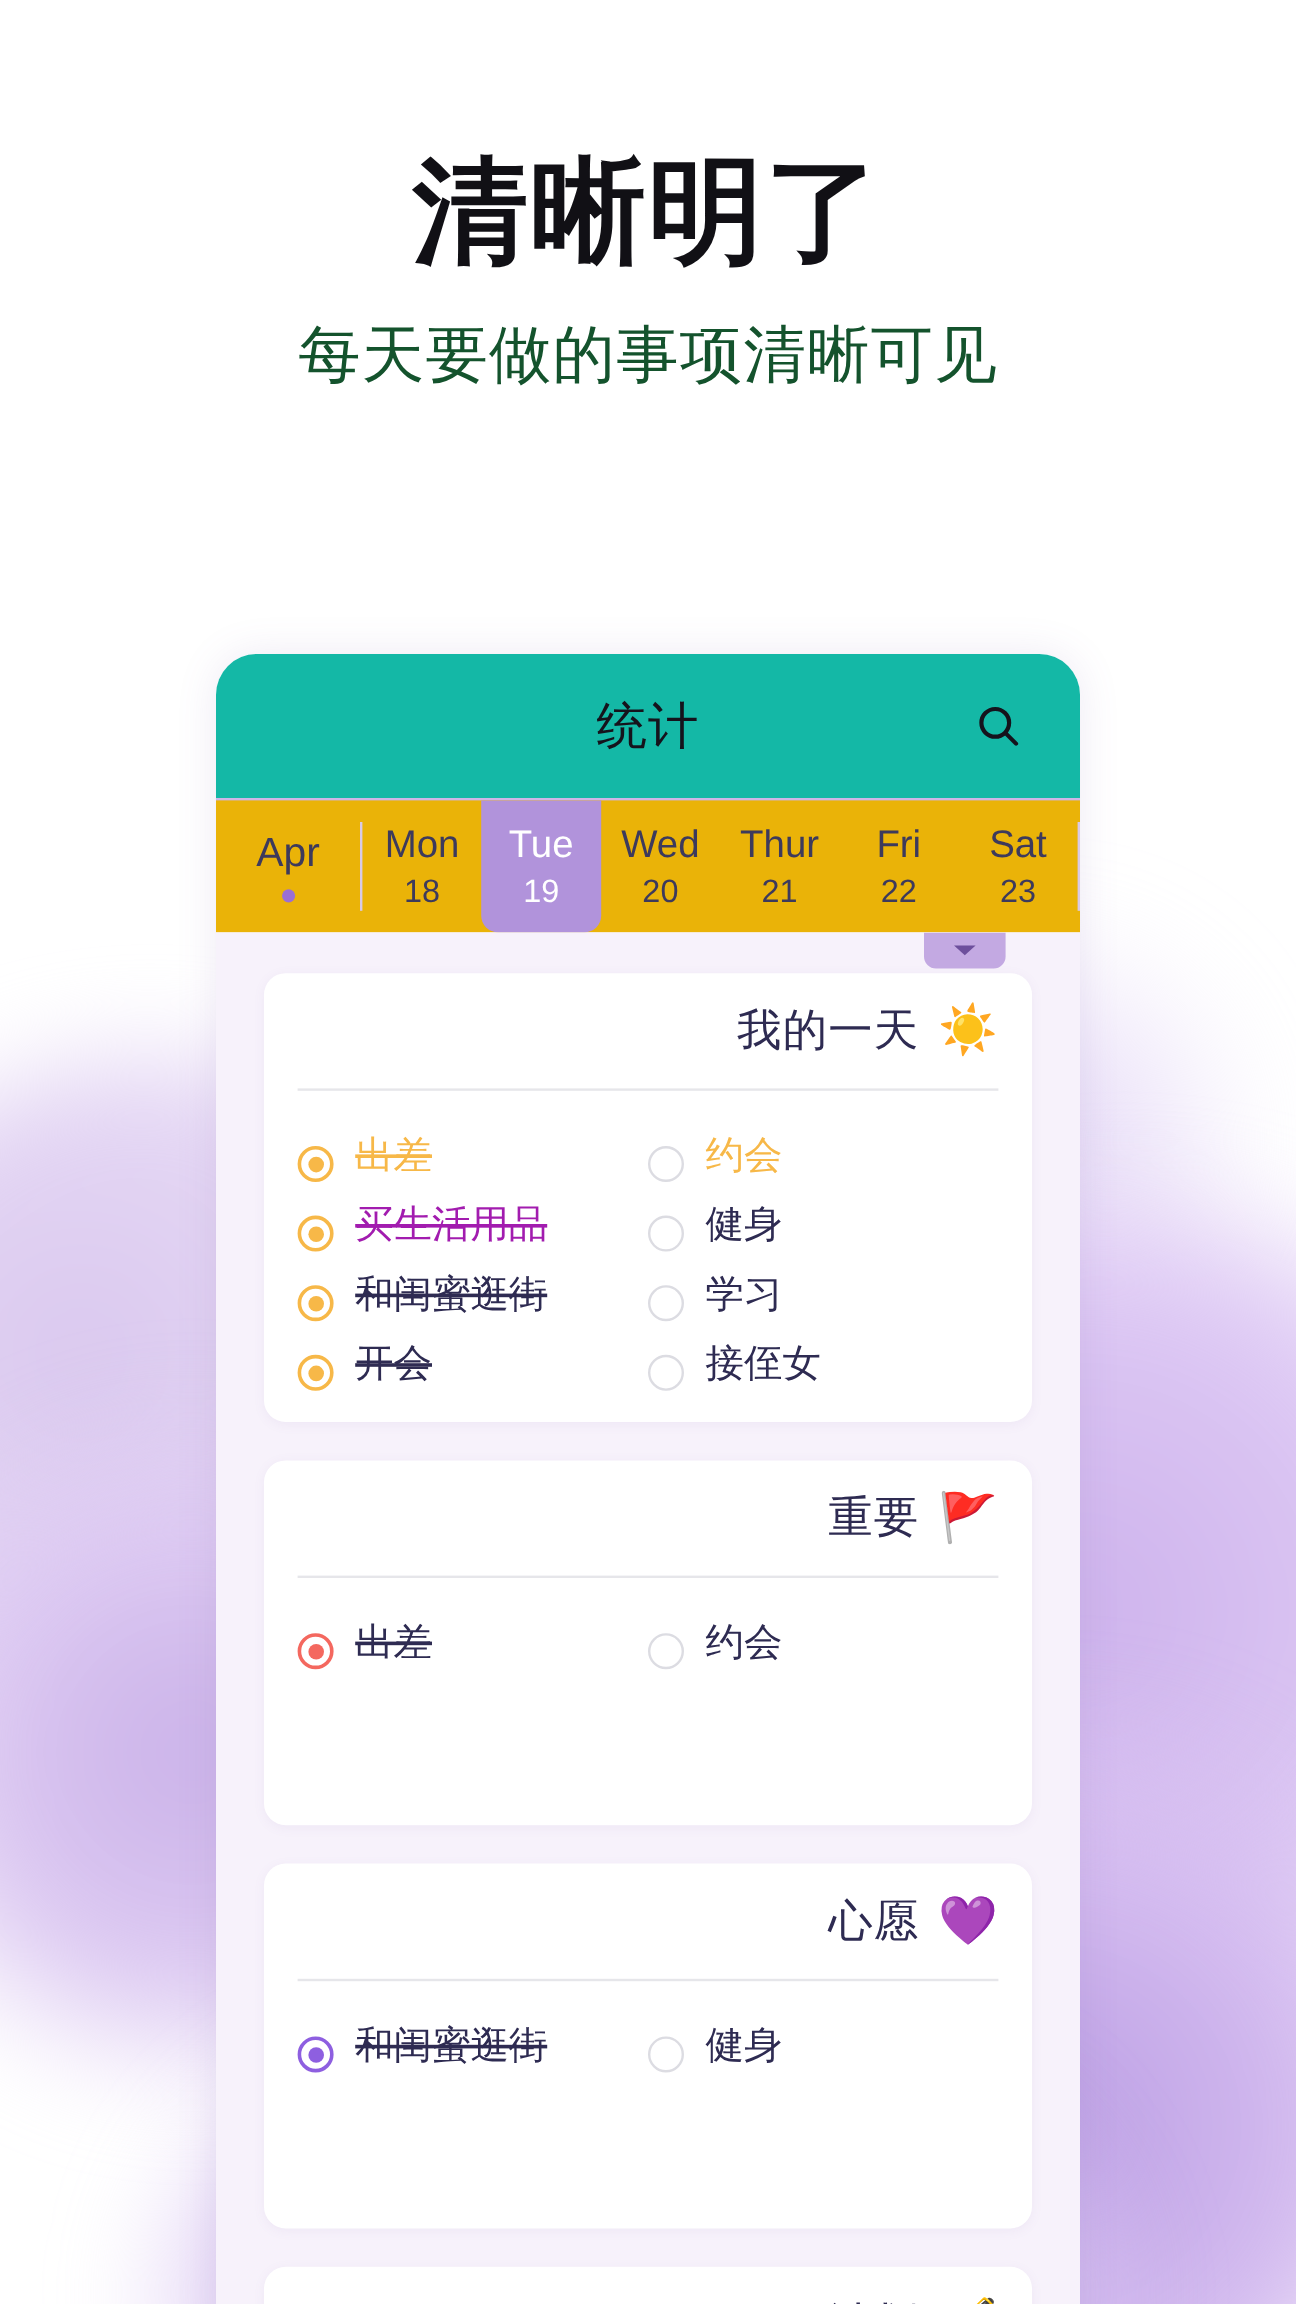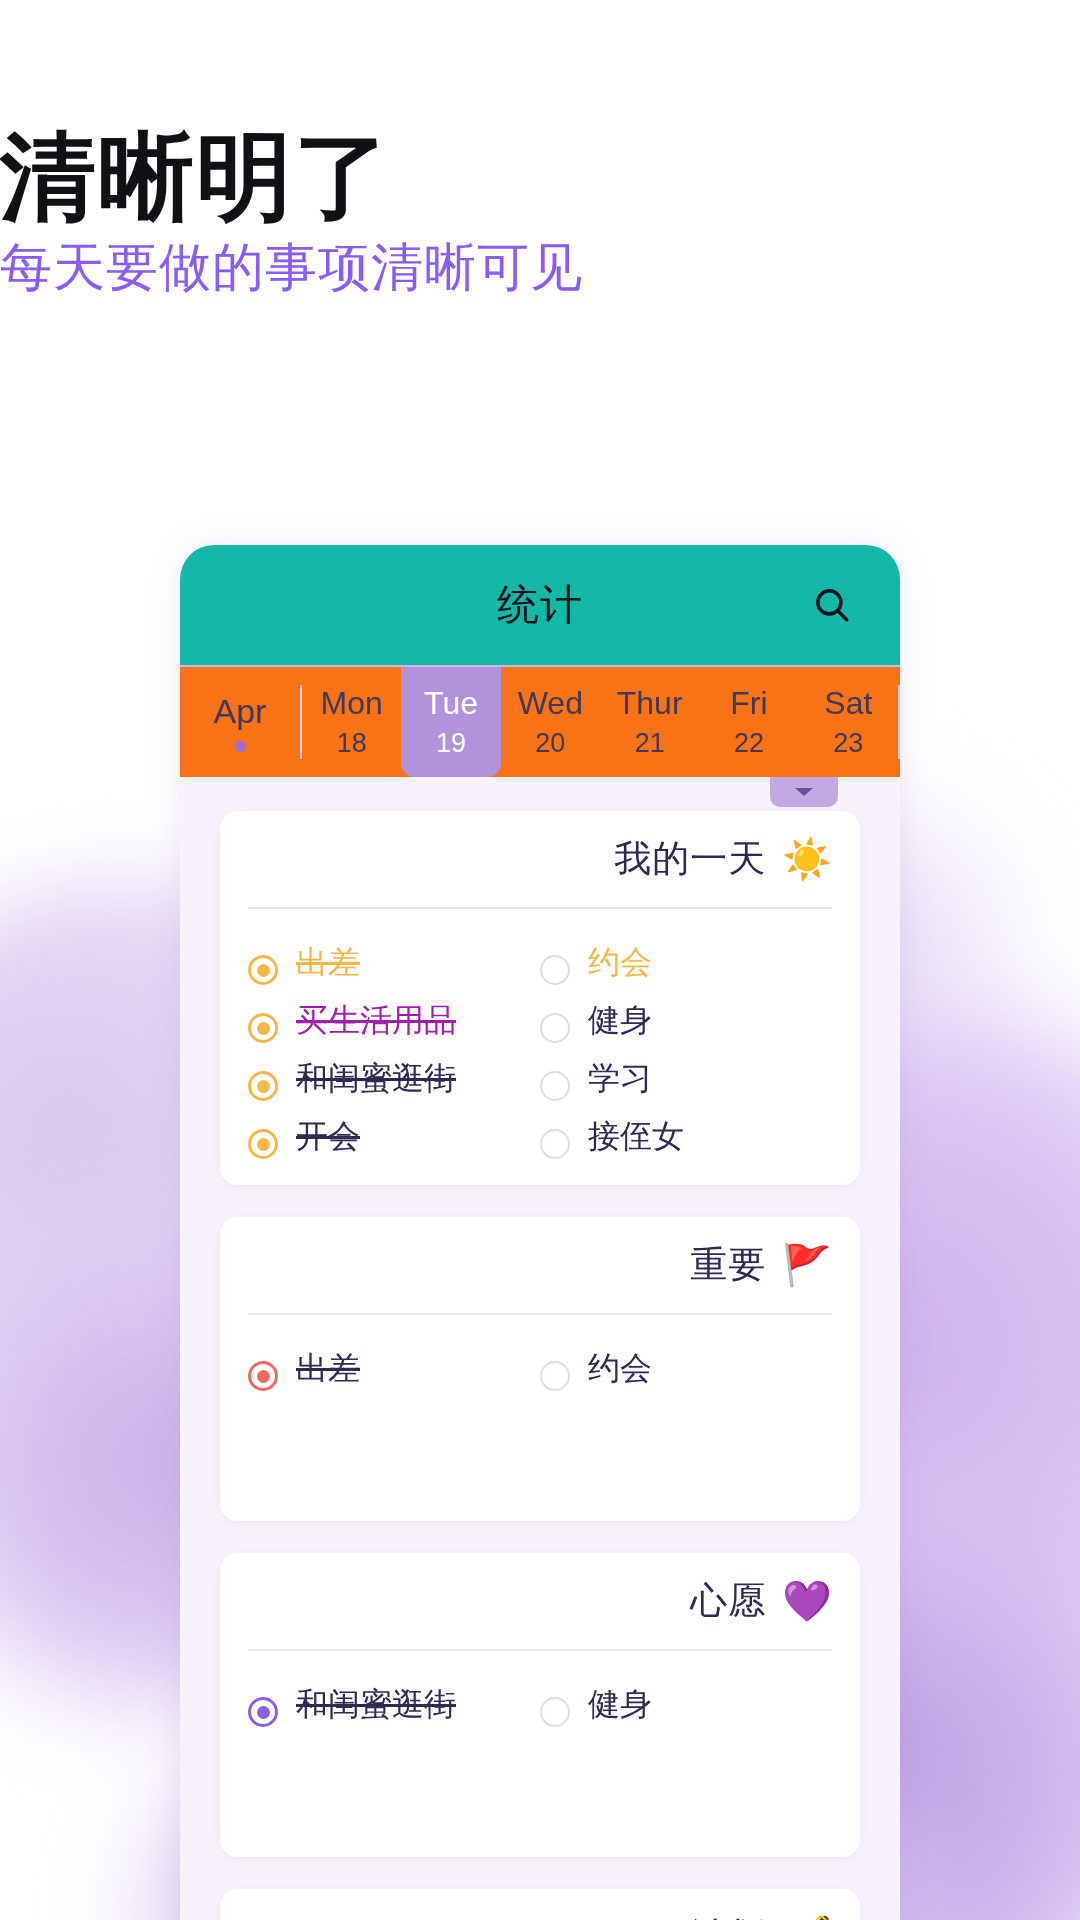--- a/index.html
+++ b/index.html
@@ -27,7 +27,7 @@
       background:radial-gradient(circle at 50% 50%, #e3d6f6 0%, rgba(247,242,253,0) 70%);}
 
   
-  .hero{position:absolute;left:0;right:0;top:120px;z-index:5;}
+  .hero{position:absolute;left:0;right:0;top:120px;text-align:center;z-index:5;}
   .hero-title{
     font-size:96px;line-height:1.18;color:#111015;font-weight:700;
     letter-spacing:2px;margin:0;

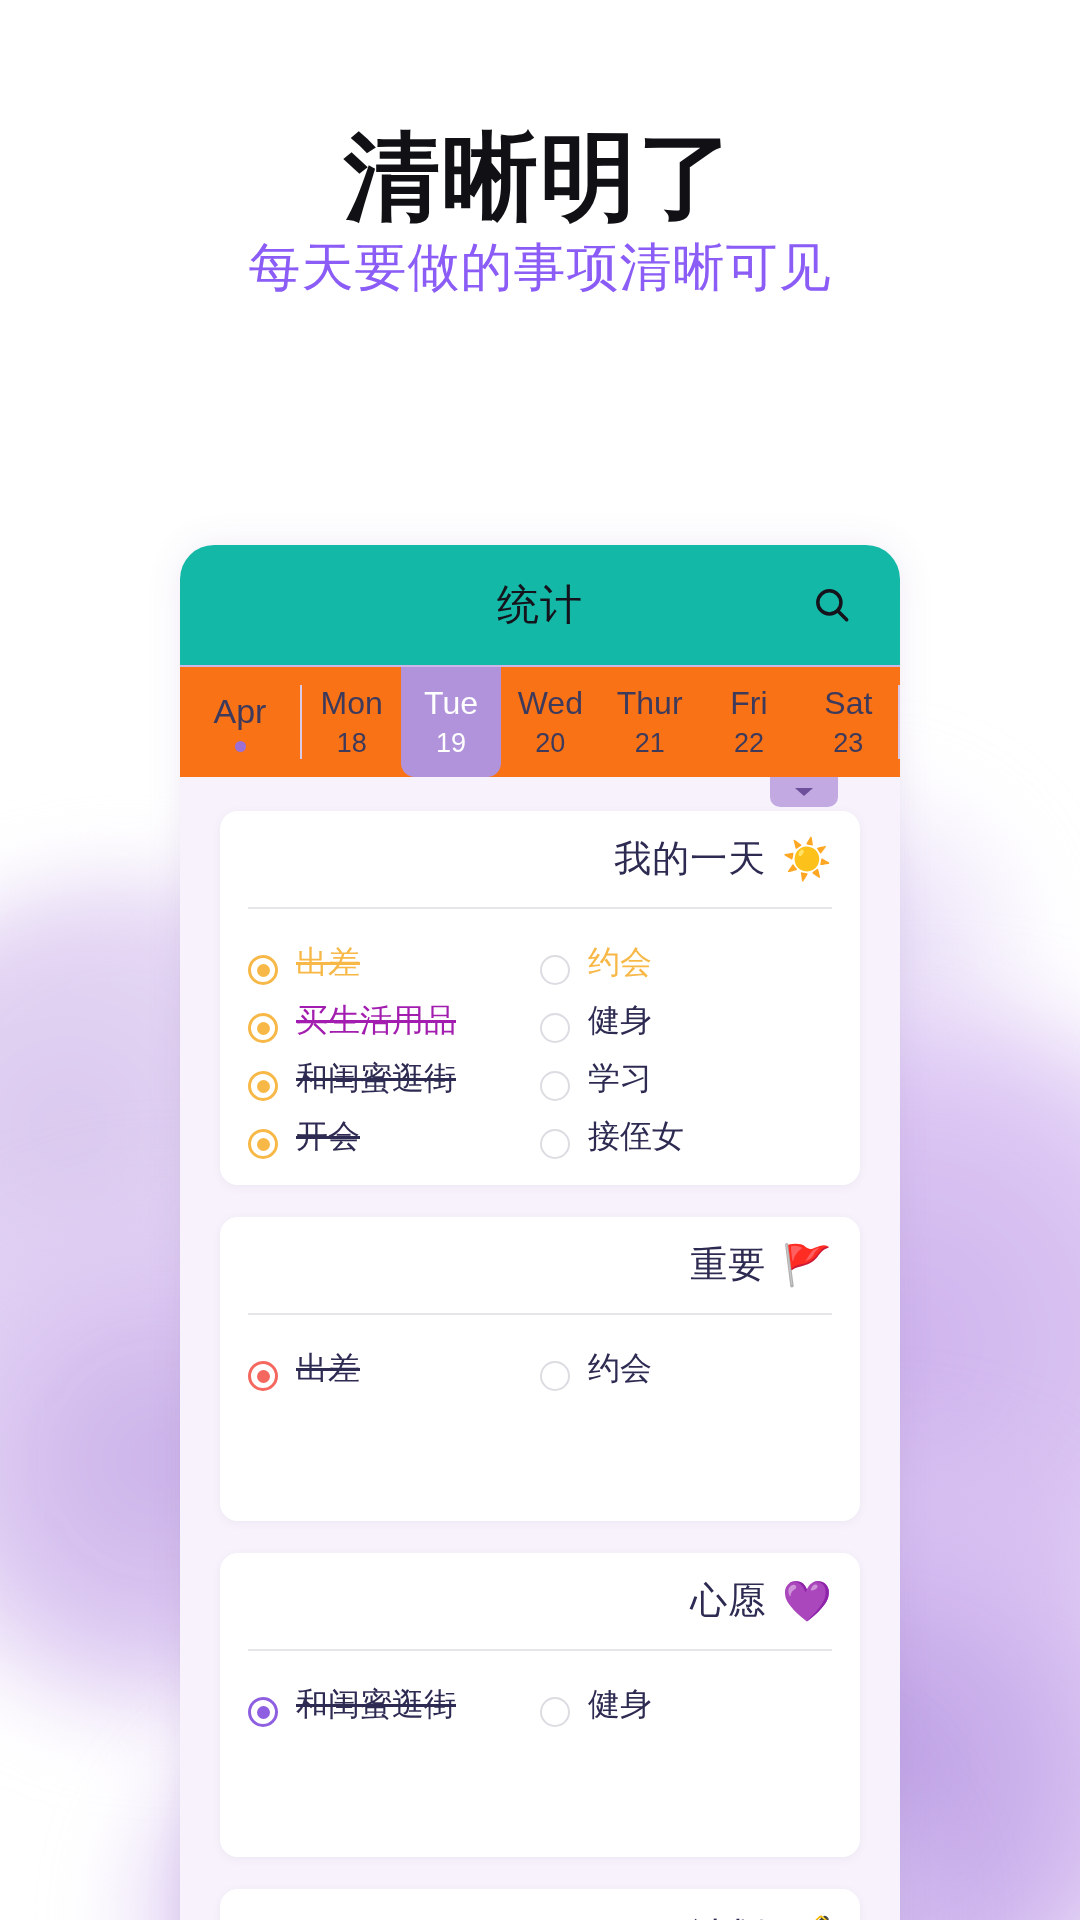--- a/index.html
+++ b/index.html
@@ -33,7 +33,7 @@
     letter-spacing:2px;margin:0;
   }
   .hero-sub{
-    font-size:52px;color:#8b5cf6;font-weight:400;letter-spacing:1px;
+    margin-top:28px;font-size:52px;color:#14532d;font-weight:400;letter-spacing:1px;
   }
 
   

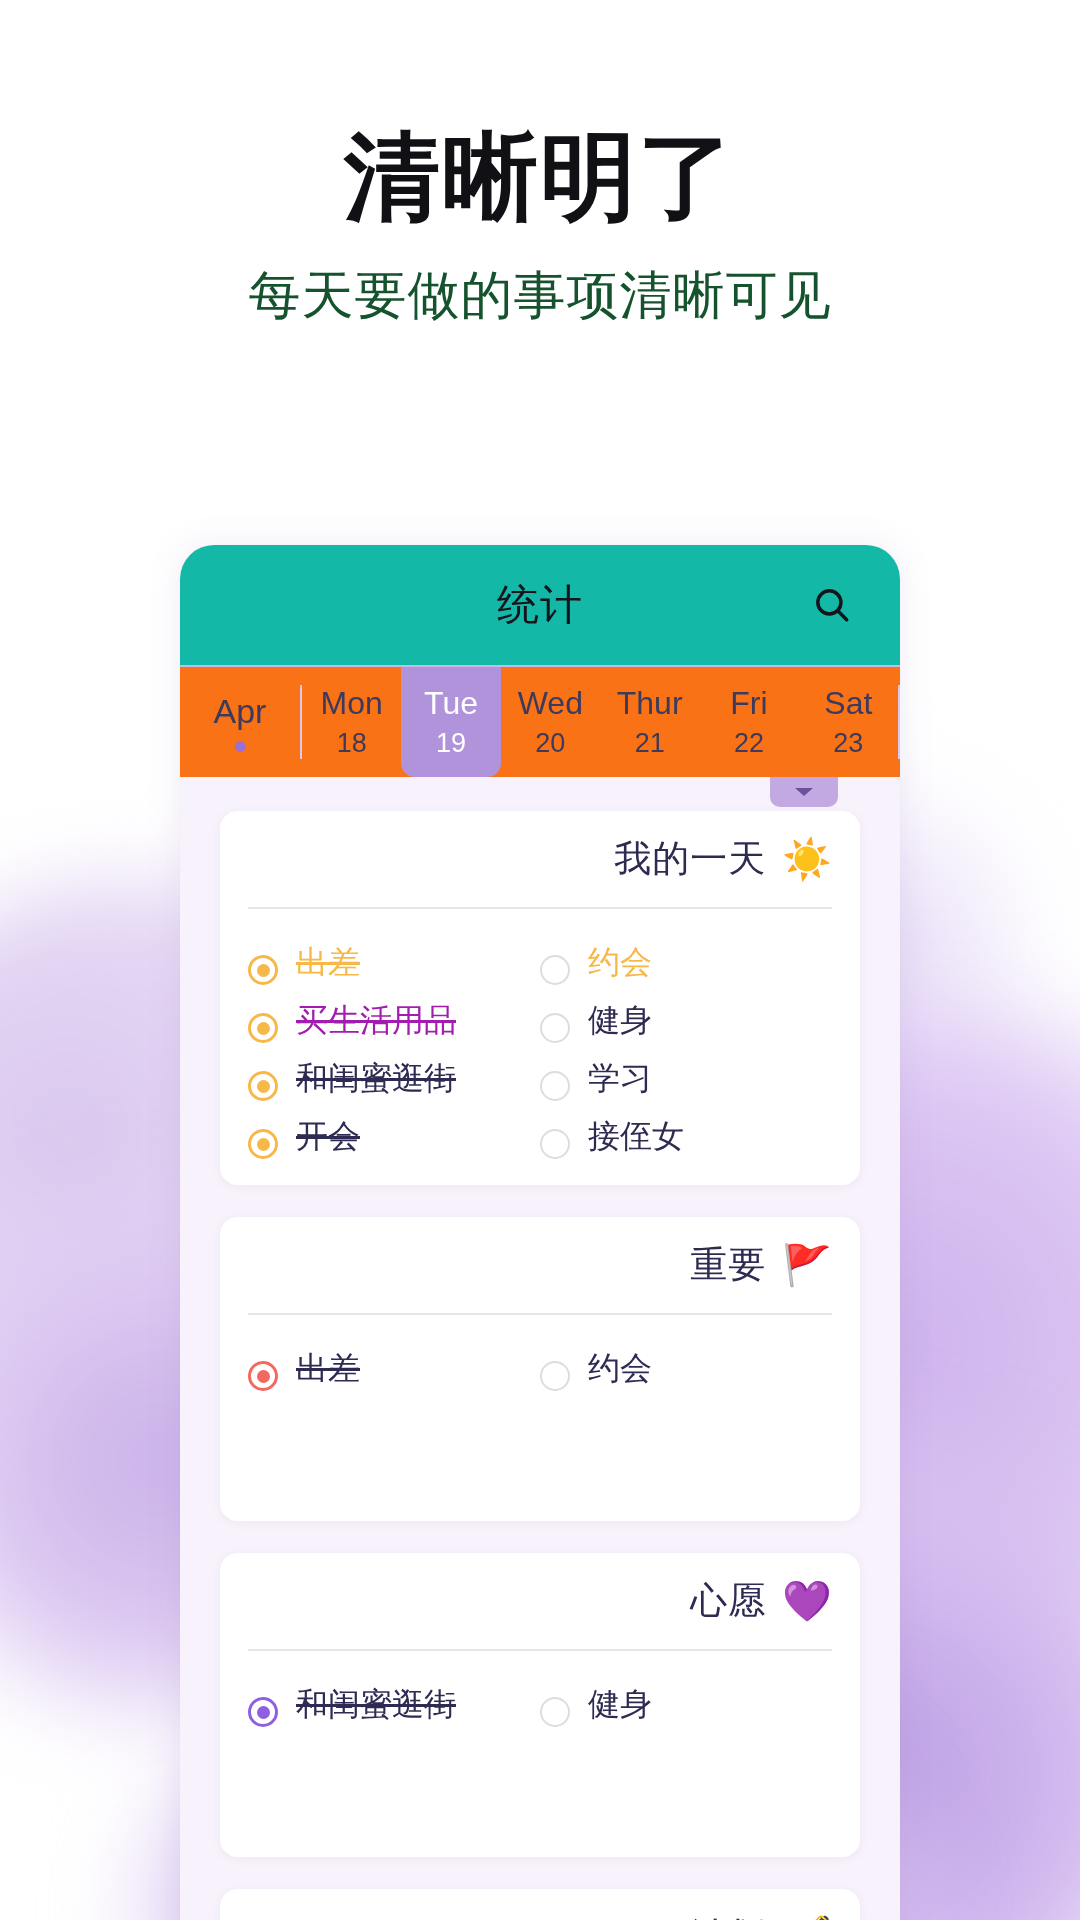--- a/index.html
+++ b/index.html
@@ -56,7 +56,7 @@
   
   .date-strip{
     display:flex;align-items:stretch;height:110px;
-    border-top:2px solid #cdb6e8;background:#f97316;position:relative;
+    border-top:2px solid #cdb6e8;background:#eab308;position:relative;
   }
   .month-col{
     width:120px;display:flex;flex-direction:column;align-items:center;justify-content:center;

